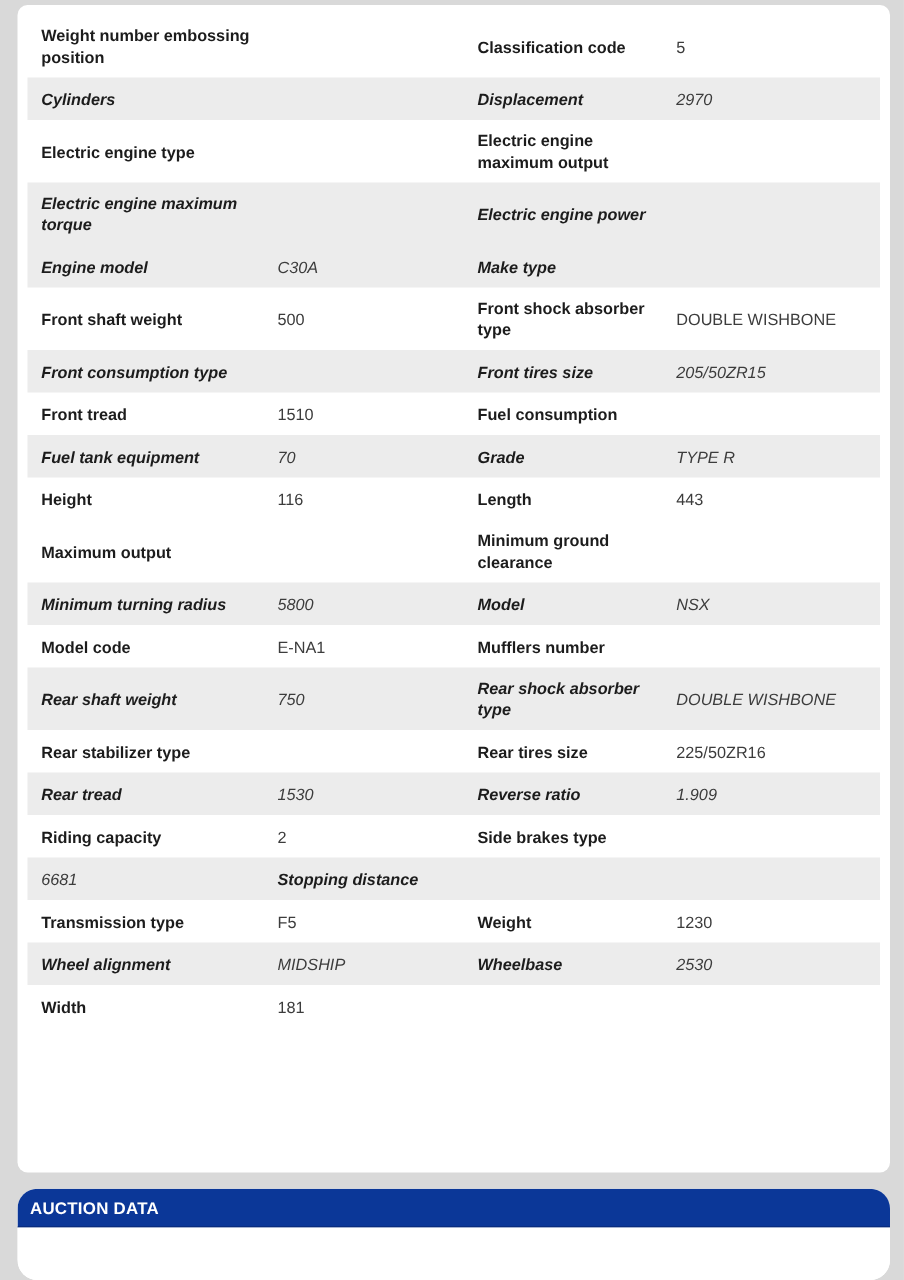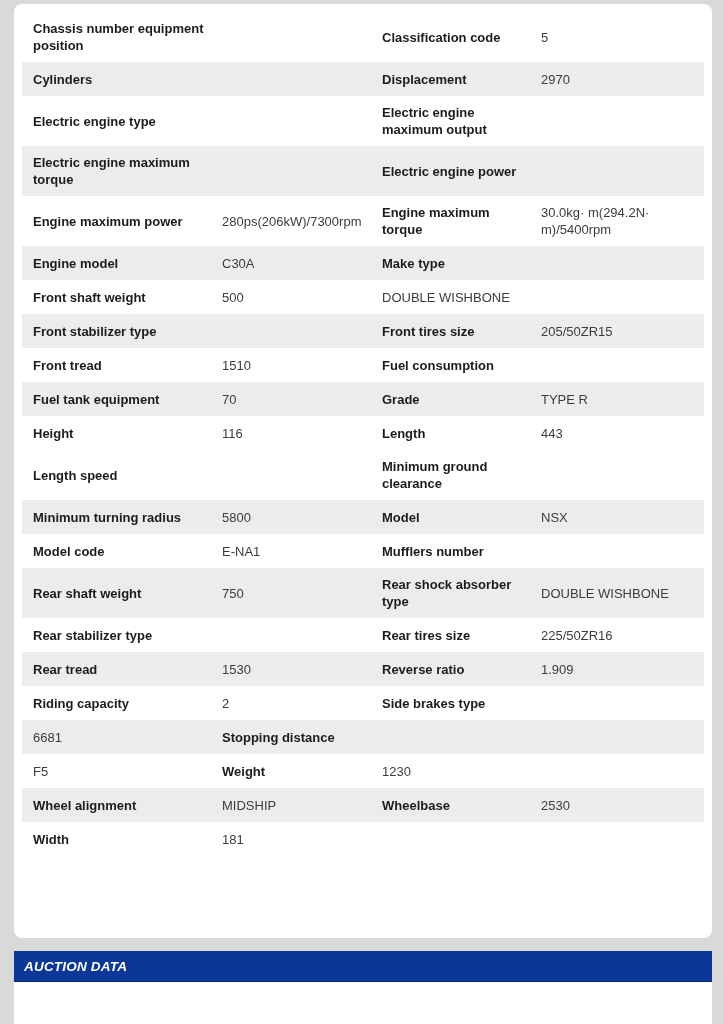--- a/index.html
+++ b/index.html
@@ -78,7 +78,7 @@
   <div class="card spec-card">
 
   <div class="spec-row">
-    <div class="cell-label">Chassis number equipment position</div>
+    <div class="cell-label">Weight number embossing position</div>
     <div class="cell-value"></div>
     <div class="cell-label">Classification code</div>
     <div class="cell-value">5</div>

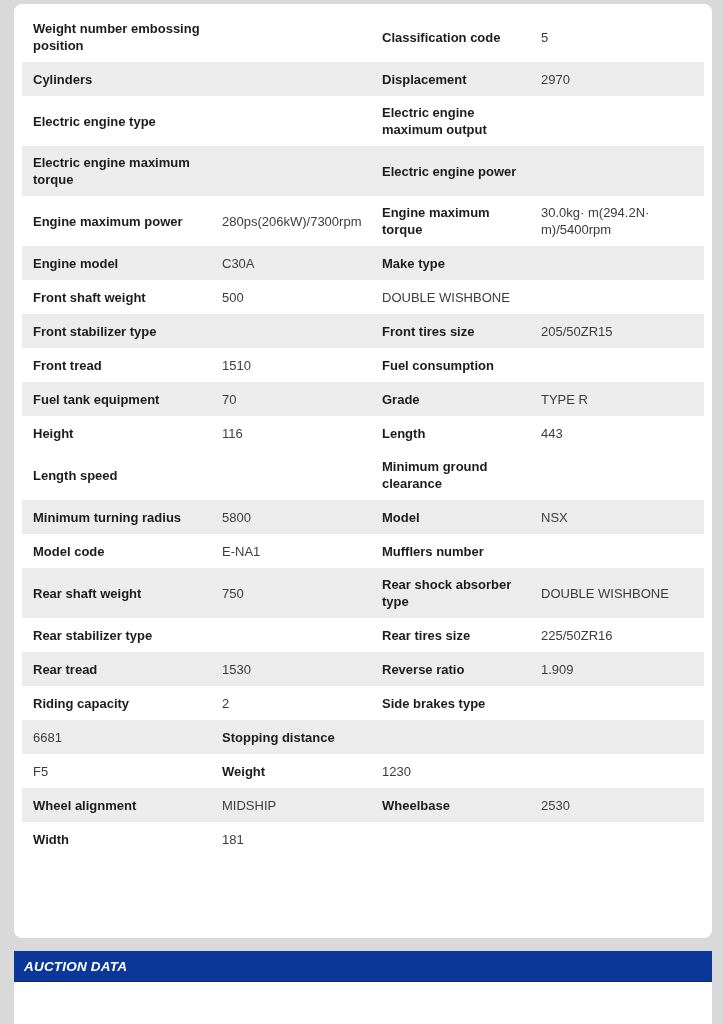--- a/index.html
+++ b/index.html
@@ -32,7 +32,7 @@
     font-size: 13px;
     line-height: 17px;
   }
-  .spec-row.alt { background: #ececec; }
+  .spec-row.alt { background: #ececec; font-style: italic; }
   .cell-label {
     font-weight: 700;
     color: #1c1c1c;

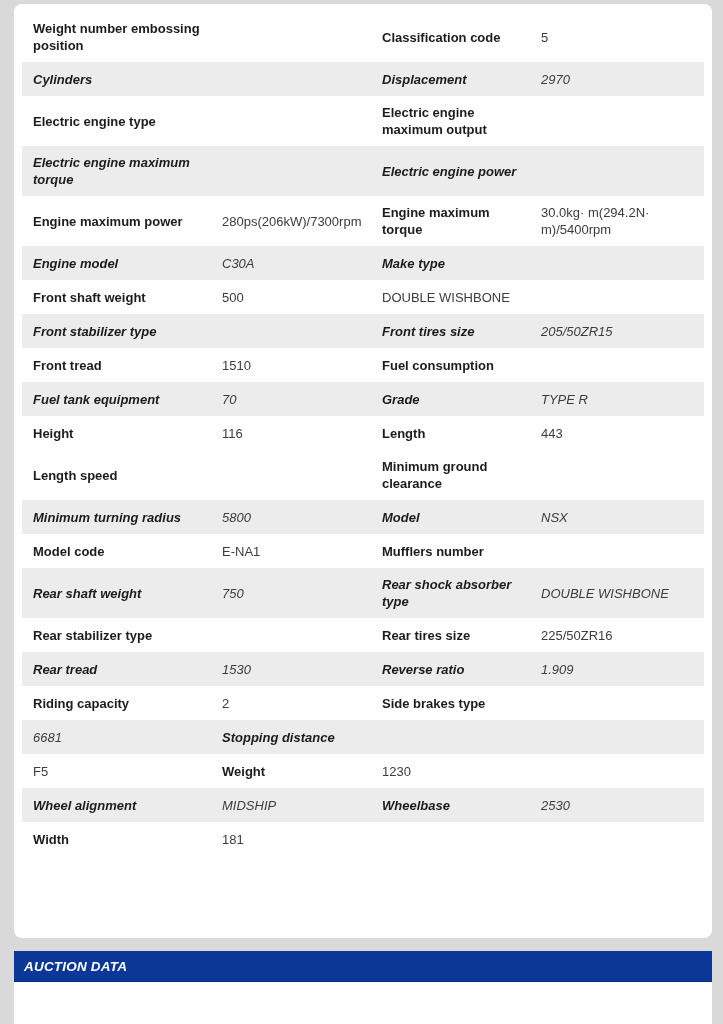--- a/index.html
+++ b/index.html
@@ -105,12 +105,6 @@
     <div class="cell-value"></div>
   </div>
 
-  <div class="spec-row">
-    <div class="cell-label">Engine maximum power</div>
-    <div class="cell-value">280ps(206kW)/7300rpm</div>
-    <div class="cell-label">Engine maximum torque</div>
-    <div class="cell-value">30.0kg· m(294.2N· m)/5400rpm</div>
-  </div>
 
   <div class="spec-row alt">
     <div class="cell-label">Engine model</div>

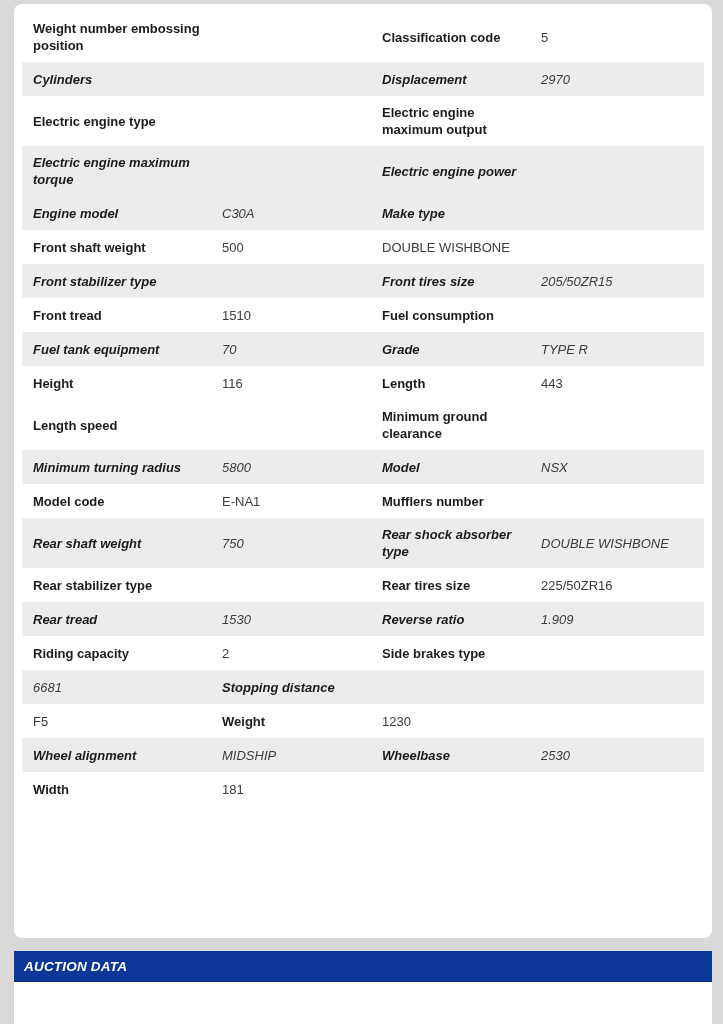--- a/index.html
+++ b/index.html
@@ -116,6 +116,7 @@
   <div class="spec-row">
     <div class="cell-label">Front shaft weight</div>
     <div class="cell-value">500</div>
+    <div class="cell-label">Front shock absorber type</div>
     <div class="cell-value">DOUBLE WISHBONE</div>
   </div>
 

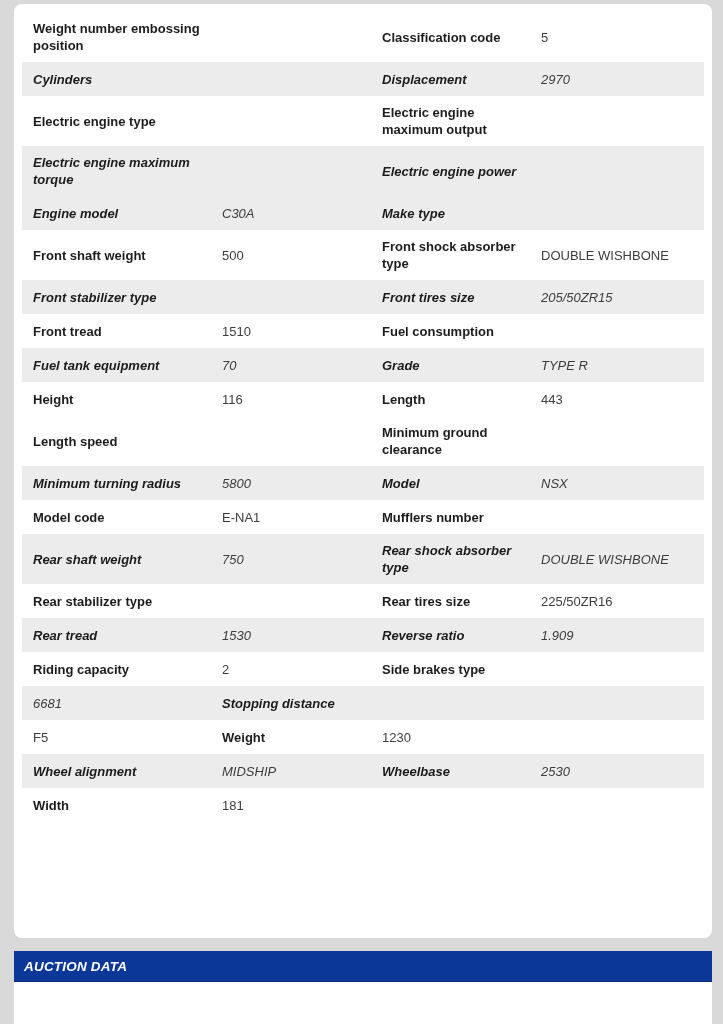--- a/index.html
+++ b/index.html
@@ -121,7 +121,7 @@
   </div>
 
   <div class="spec-row alt">
-    <div class="cell-label">Front stabilizer type</div>
+    <div class="cell-label">Front consumption type</div>
     <div class="cell-value"></div>
     <div class="cell-label">Front tires size</div>
     <div class="cell-value">205/50ZR15</div>

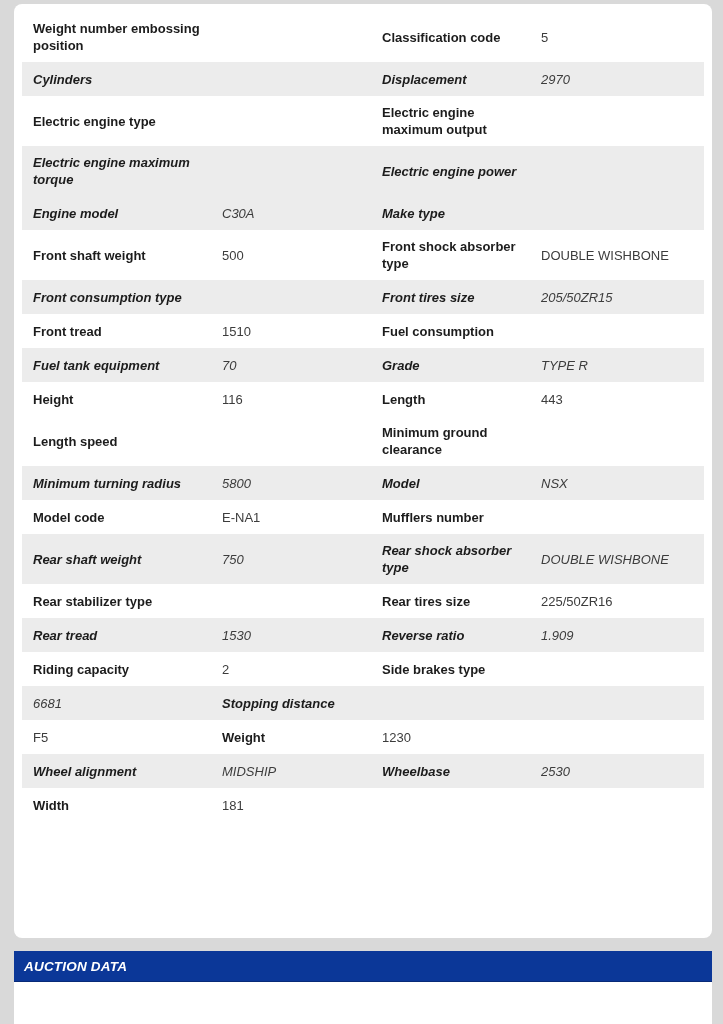--- a/index.html
+++ b/index.html
@@ -150,7 +150,7 @@
 
 
   <div class="spec-row">
-    <div class="cell-label">Length speed</div>
+    <div class="cell-label">Maximum output</div>
     <div class="cell-value"></div>
     <div class="cell-label">Minimum ground clearance</div>
     <div class="cell-value"></div>

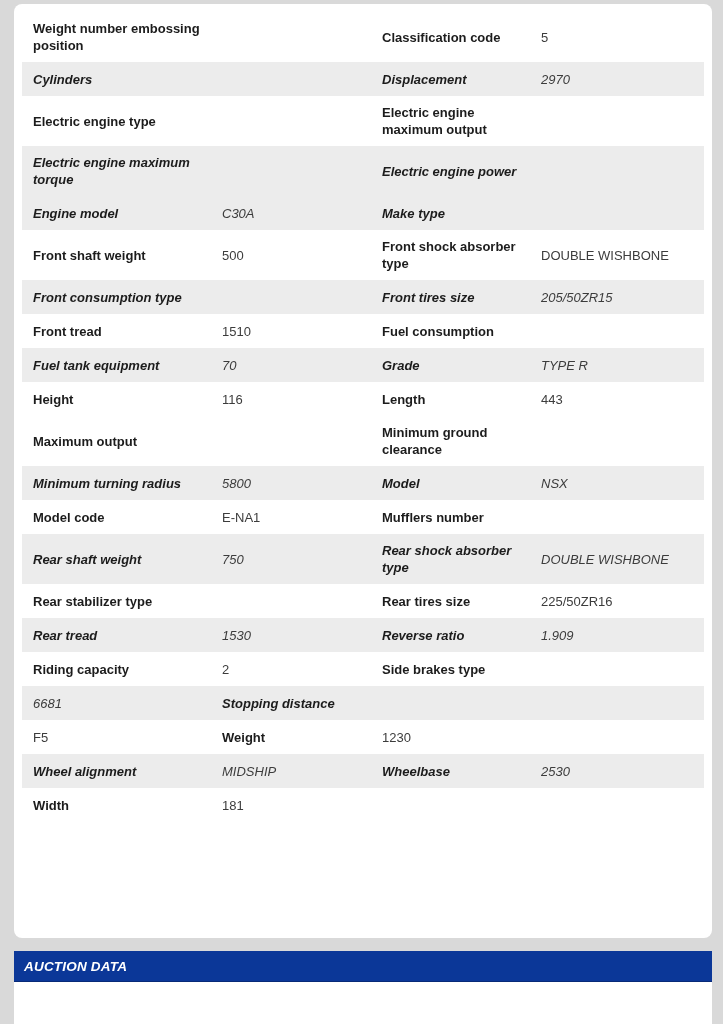--- a/index.html
+++ b/index.html
@@ -205,6 +205,7 @@
   </div>
 
   <div class="spec-row">
+    <div class="cell-label">Transmission type</div>
     <div class="cell-value">F5</div>
     <div class="cell-label">Weight</div>
     <div class="cell-value">1230</div>

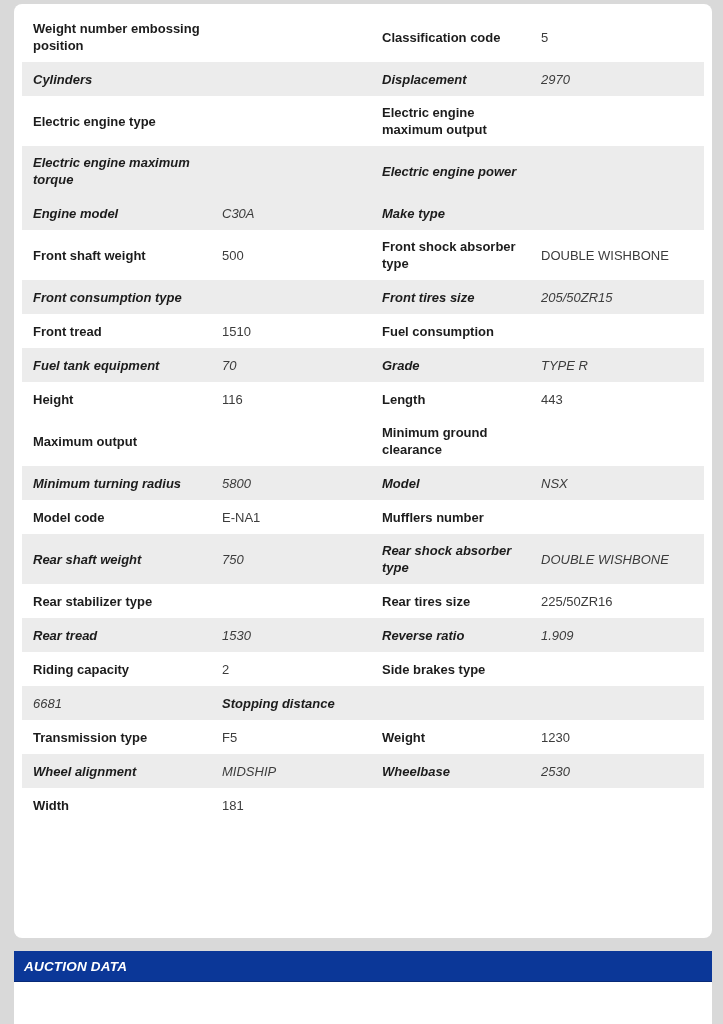--- a/index.html
+++ b/index.html
@@ -47,9 +47,8 @@
   .auction-card {
     top: 951px;
     height: 73px;
-    border-radius: 0;
+    border-radius: 16px;
     overflow: hidden;
-    font-style: italic;
   }
   .auction-header {
     height: 31px;

